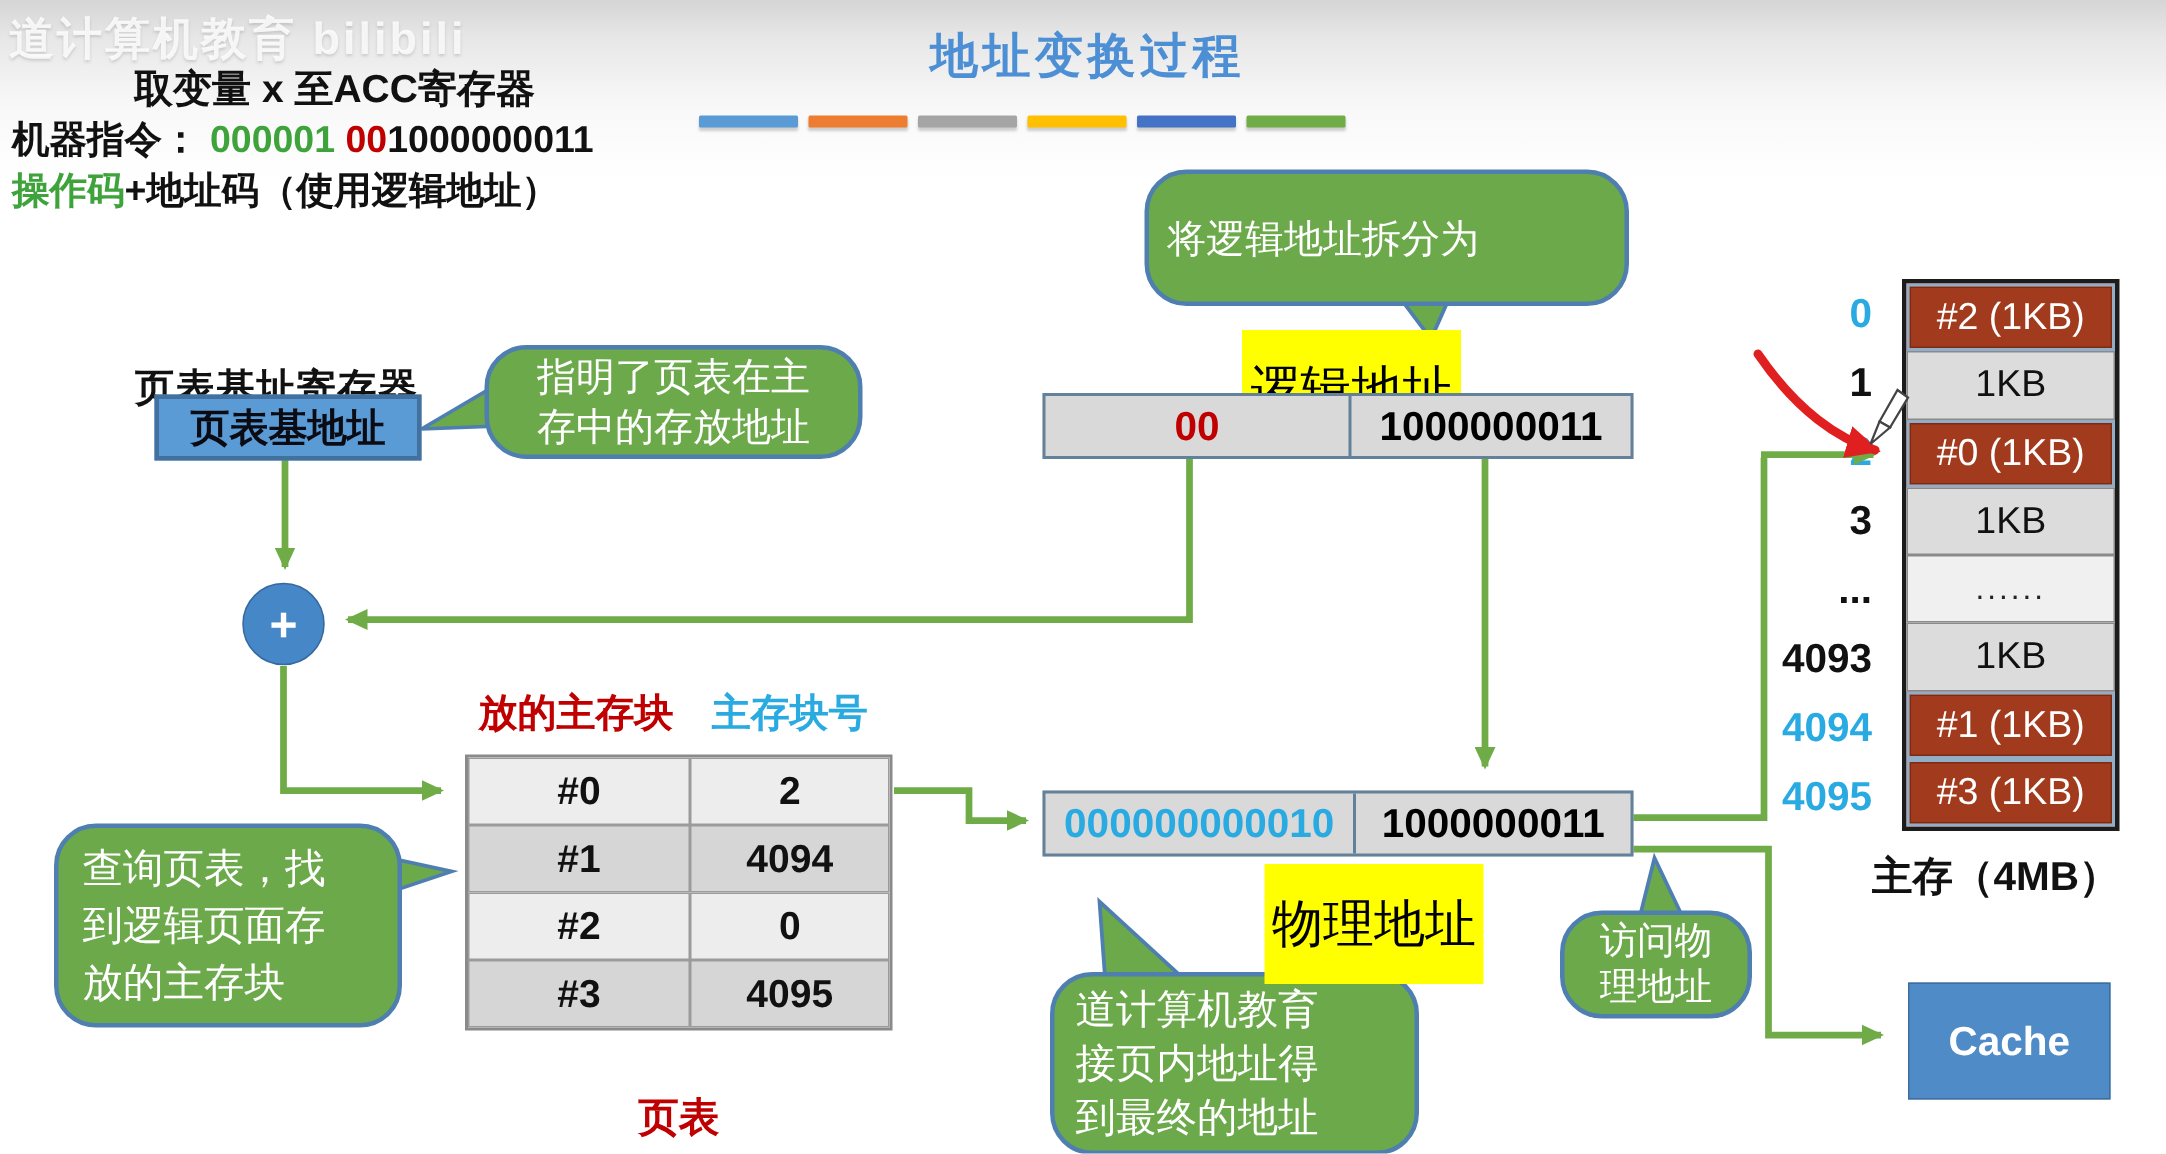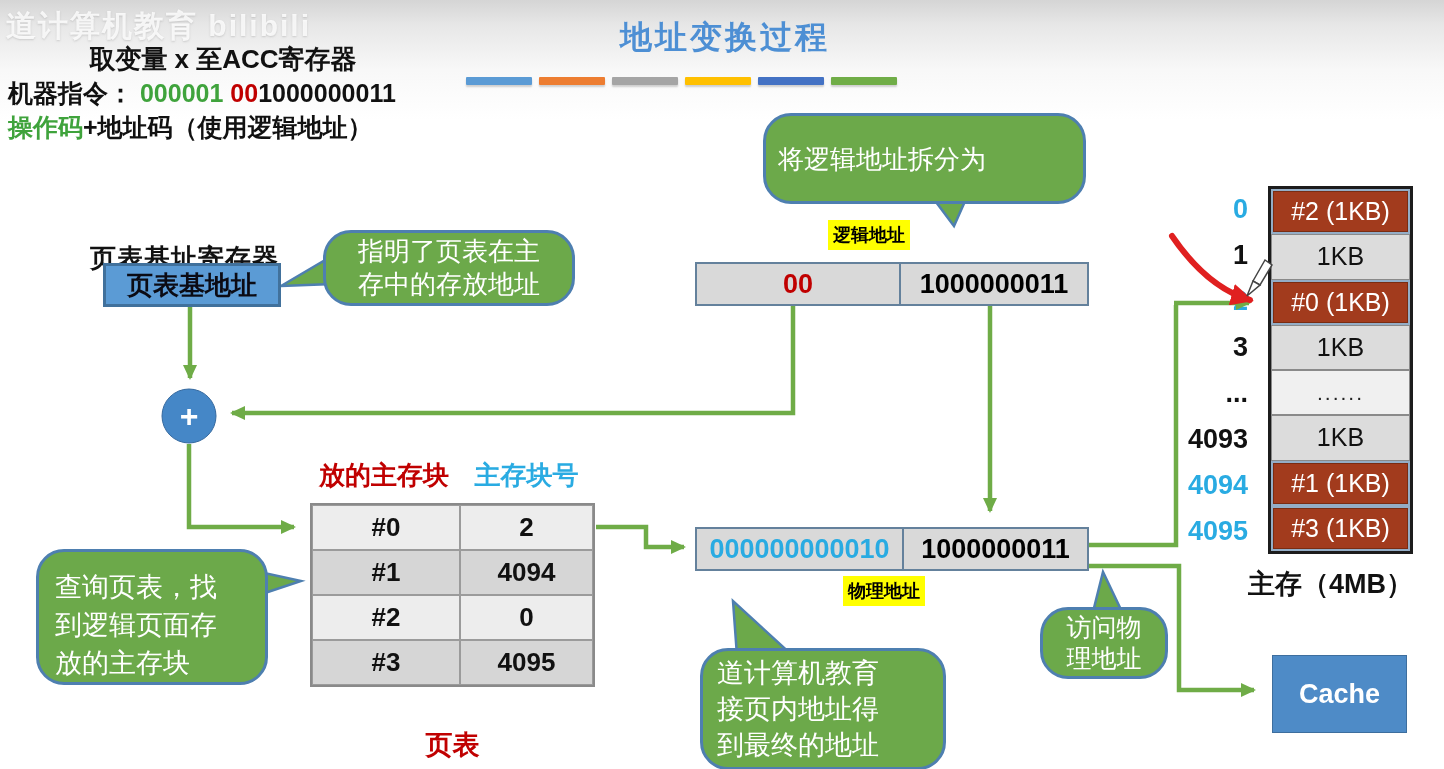--- a/index.html
+++ b/index.html
@@ -31,7 +31,7 @@
     font-weight:normal;display:flex;flex-direction:column;justify-content:center;z-index:2;}
   .callout div{white-space:nowrap;}
 
-  .hl{background:#FFFF00;color:#000;font-size:18px;font-weight:bold;padding:3px 5px;}
+  .hl{background:#FFFF00;color:#000;font-size:34px;font-weight:normal;padding:17px 5px;}
 
   .addr-box{background:#D9D9D9;border:2px solid #64819C;display:flex;z-index:2;}
   .addr-box .cell{display:flex;align-items:center;justify-content:center;font-size:27px;font-weight:bold;}

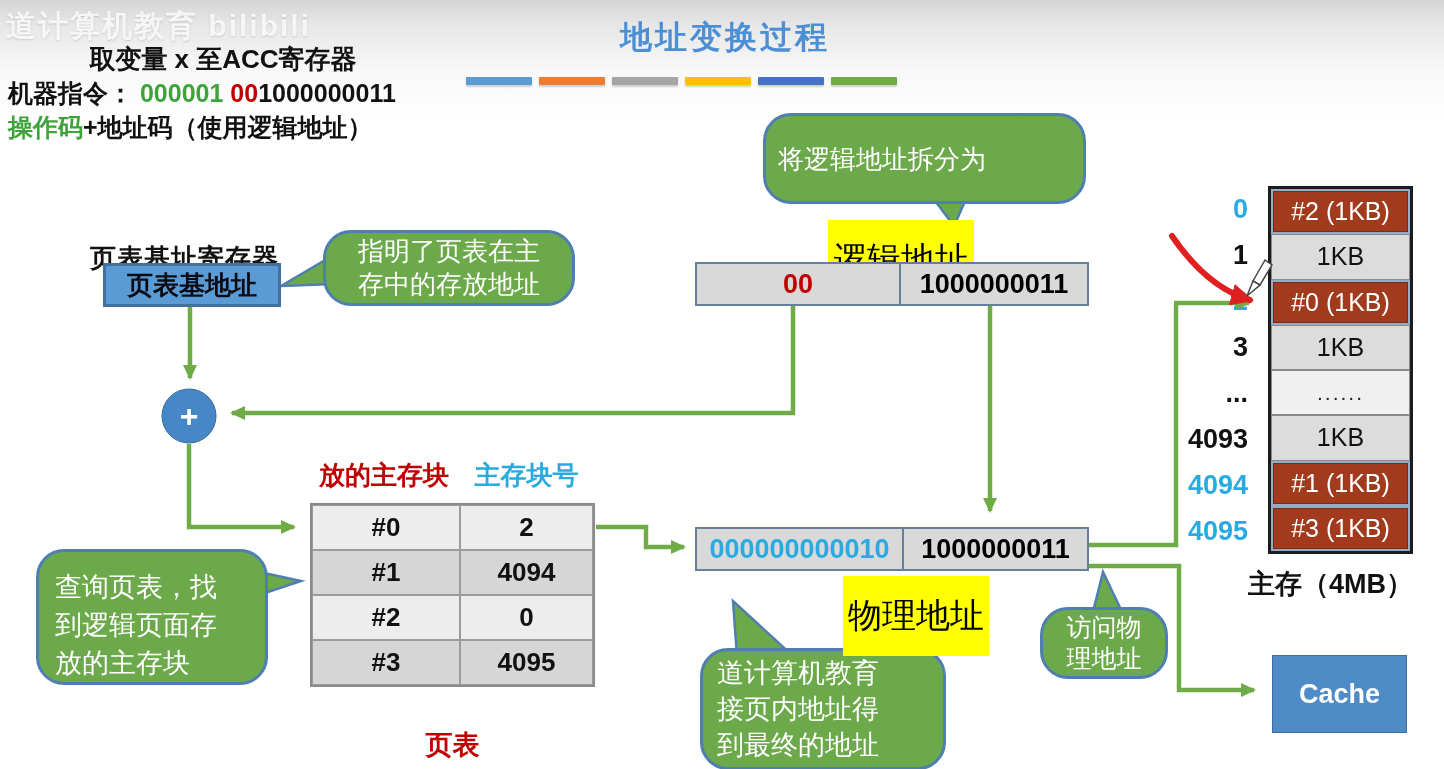--- a/index.html
+++ b/index.html
@@ -129,7 +129,7 @@
     <div>指明了页表在主</div>
     <div>存中的存放地址</div>
   </div>
-  <div class="callout abs" style="left:36px;top:549px;width:210px;height:130px;font-size:27px;line-height:38px;padding-left:16px;justify-content:flex-end;">
+  <div class="callout abs" style="left:36px;top:549px;width:210px;height:130px;font-size:27px;line-height:38px;padding-left:16px;">
     <div>查询页表，找</div>
     <div>到逻辑页面存</div>
     <div>放的主存块</div>

